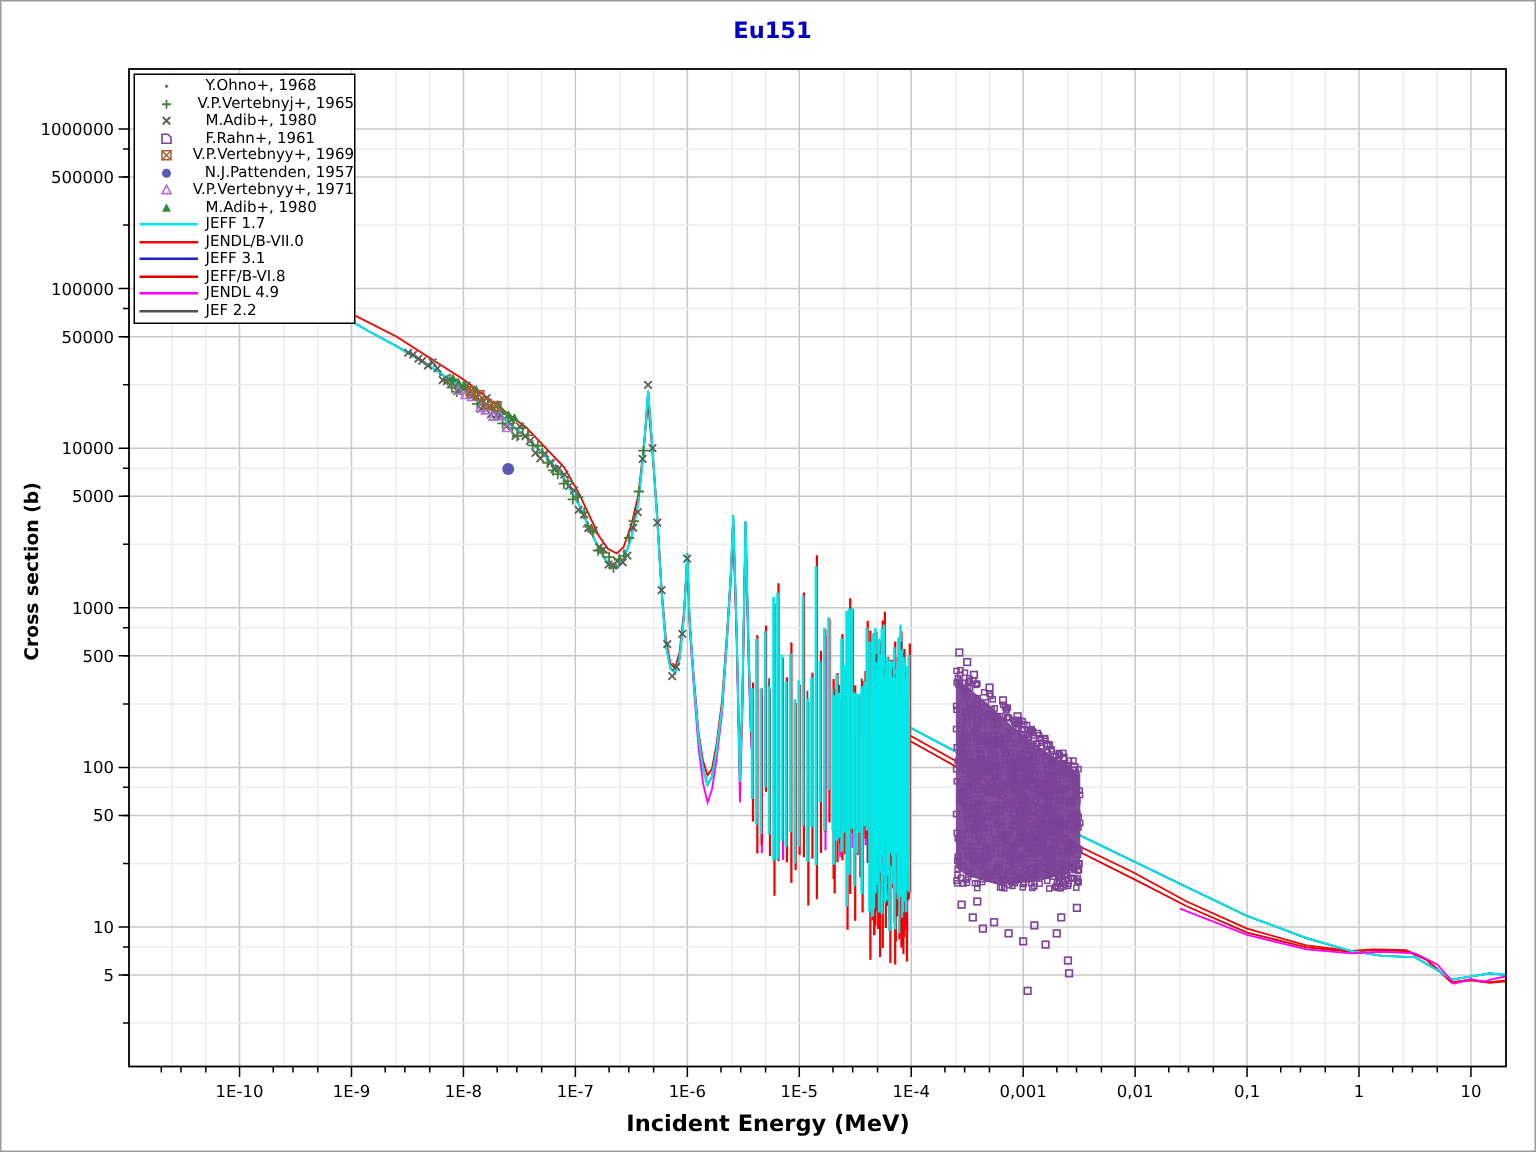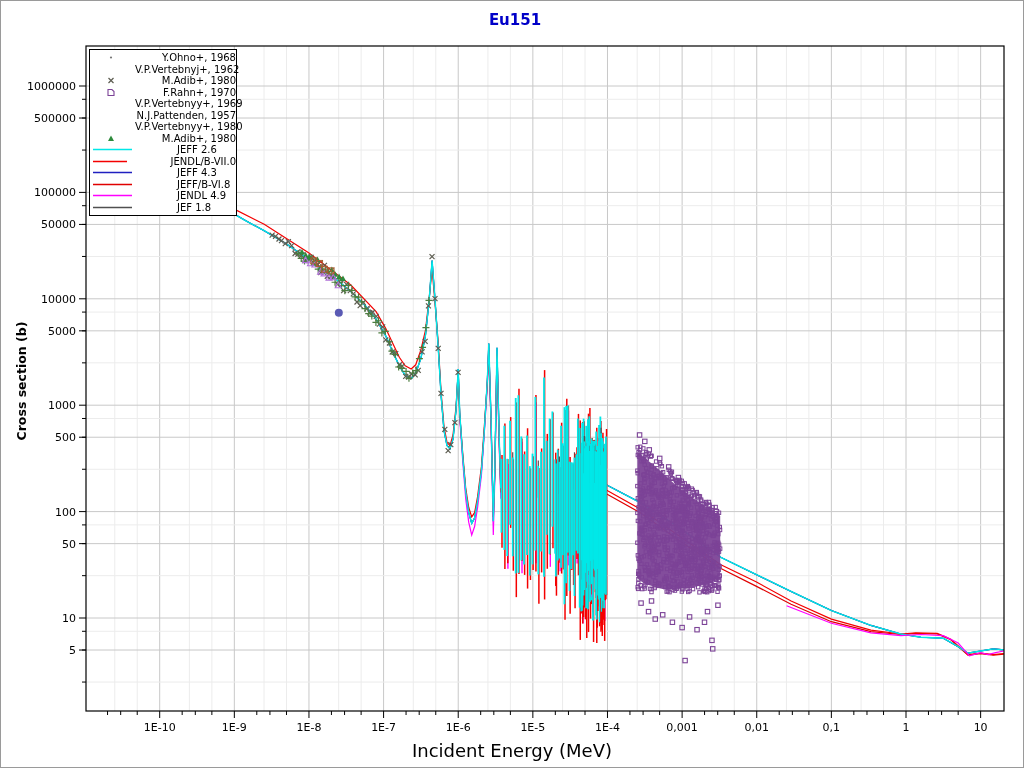--- a/index.html
+++ b/index.html
@@ -15,7 +15,7 @@
   svg.plot{position:absolute;left:0;top:0;}
   .legend{position:absolute;left:88px;top:48px;width:148px;border:1px solid #000;
     background:#fff;padding:2px 0 2px 2px;box-sizing:border-box;z-index:5;}
-  .legend-row{display:flex;align-items:center;height:11.5px;gap:40px;}
+  .legend-row{display:flex;align-items:center;height:11.5px;}
   .legend-label{font-size:10px;line-height:11px;white-space:nowrap;margin-left:3px;color:#000;}
 </style>
 </head>

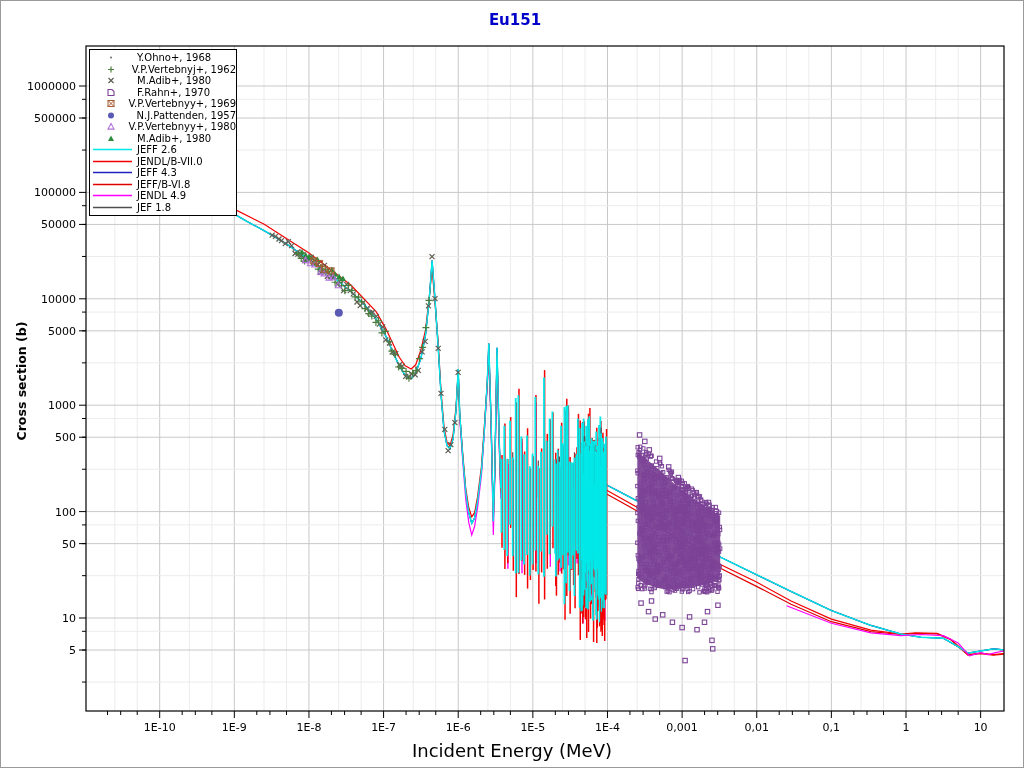--- a/index.html
+++ b/index.html
@@ -1438,7 +1438,7 @@
         <svg width="42" height="11">
           <path d="M16,5.5H22M19,2.5V8.5" stroke="#4c7d3f" stroke-width="1.2" fill="none"></path>
         </svg>
-        <span class="legend-label">V.P.Vertebnyj+, 1962</span>
+        <span class="legend-label">V.P.Vertebnyj+, 1965</span>
       </div>
       <div class="legend-row">
         <svg width="42" height="11">

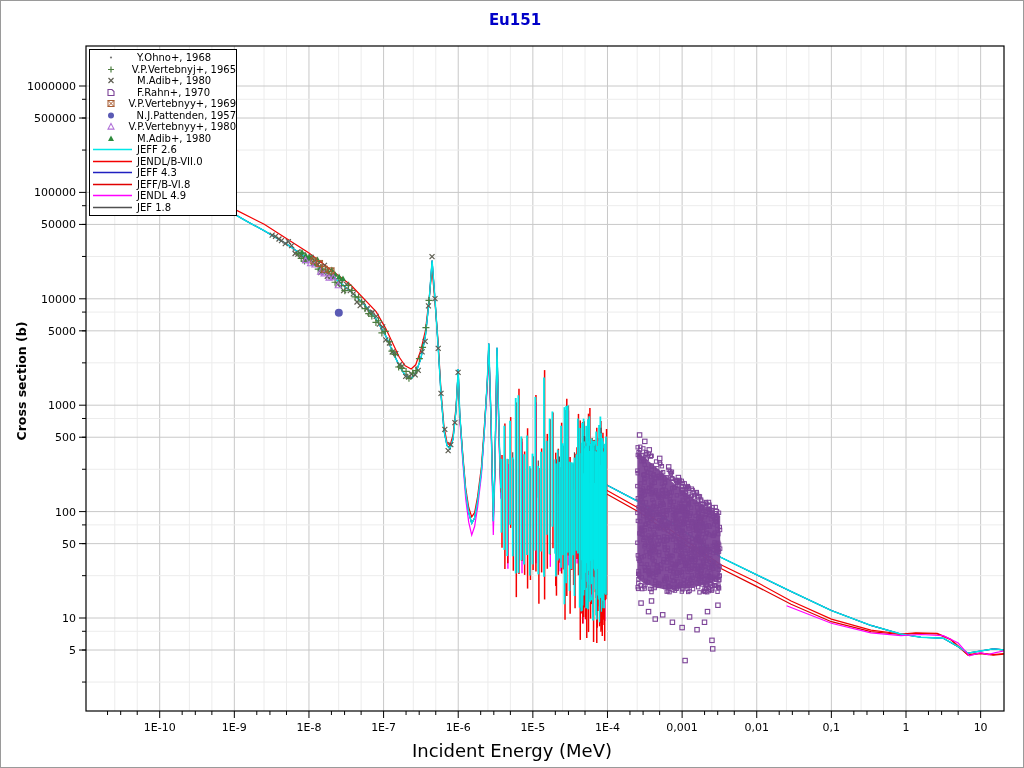--- a/index.html
+++ b/index.html
@@ -1450,7 +1450,7 @@
         <svg width="42" height="11">
           <path d="M16,2.5L19.9,2.5L22,4.6L22,8.5L16,8.5Z" stroke="#7c4397" stroke-width="1.1" fill="none"></path>
         </svg>
-        <span class="legend-label">F.Rahn+, 1970</span>
+        <span class="legend-label">F.Rahn+, 1961</span>
       </div>
       <div class="legend-row">
         <svg width="42" height="11">

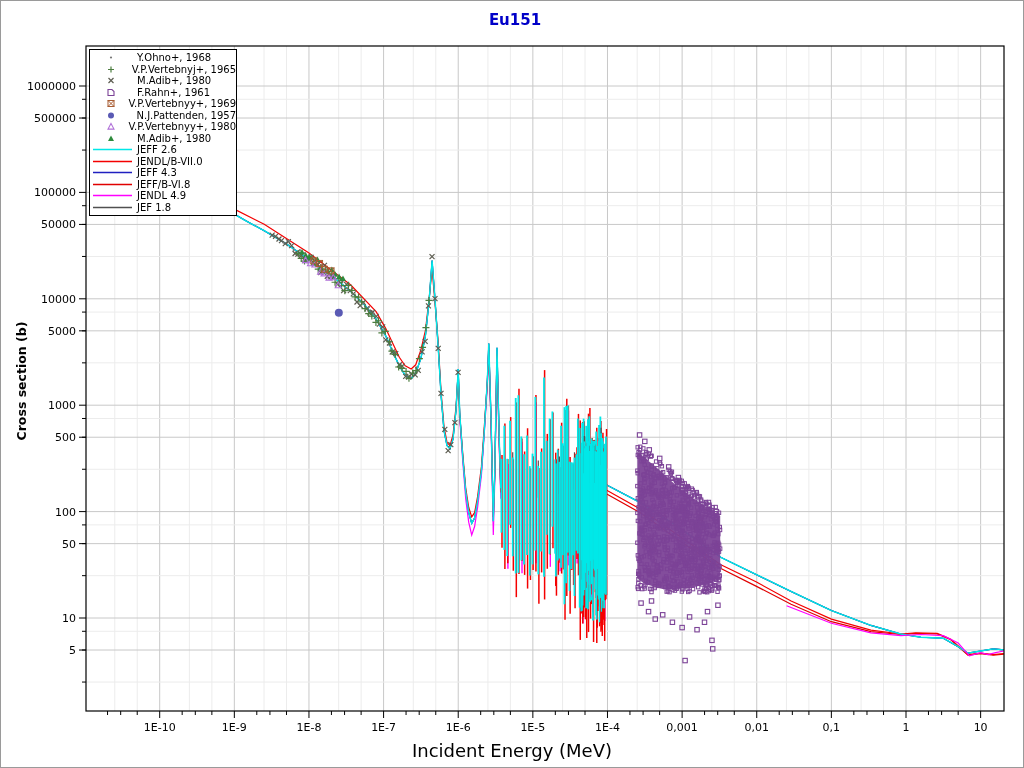--- a/index.html
+++ b/index.html
@@ -1469,7 +1469,7 @@
         <svg width="42" height="11">
           <path d="M19,2.5L22,8.11L16,8.11Z" stroke="#b070d8" fill="none" stroke-width="1.1"></path>
         </svg>
-        <span class="legend-label">V.P.Vertebnyy+, 1980</span>
+        <span class="legend-label">V.P.Vertebnyy+, 1971</span>
       </div>
       <div class="legend-row">
         <svg width="42" height="11">

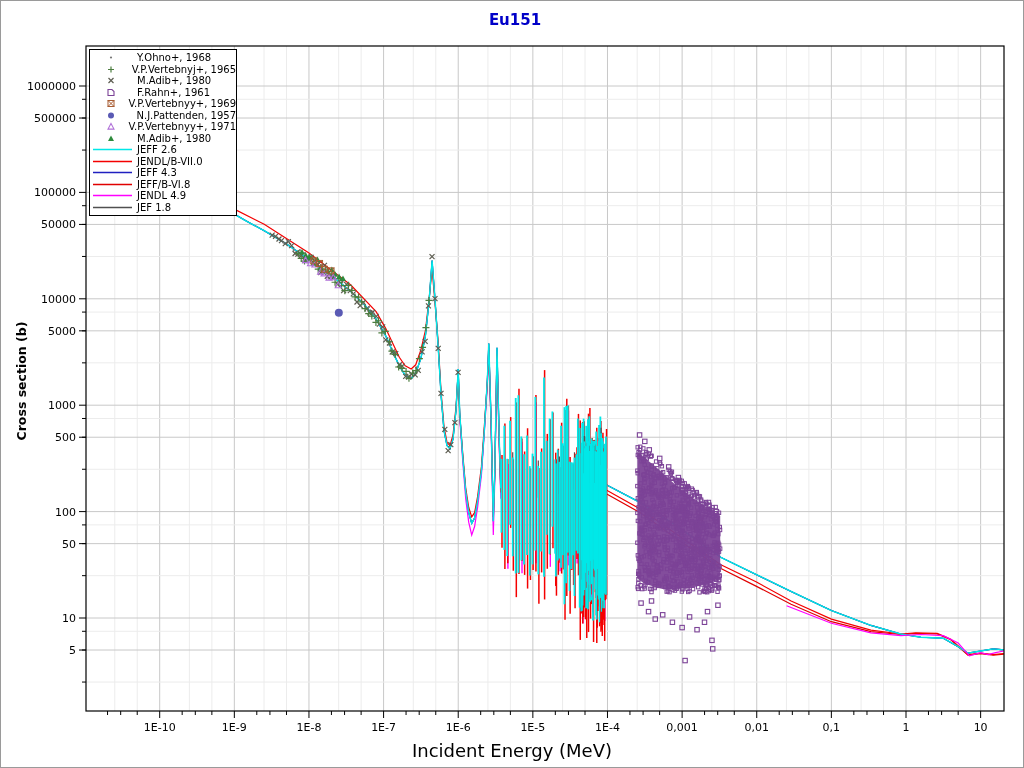--- a/index.html
+++ b/index.html
@@ -1481,7 +1481,7 @@
         <svg width="42" height="11">
           <line x1="1" x2="40" y1="5.5" y2="5.5" stroke="#00e8e8" stroke-width="1.6"></line>
         </svg>
-        <span class="legend-label">JEFF 2.6</span>
+        <span class="legend-label">JEFF 1.7</span>
       </div>
       <div class="legend-row">
         <svg width="42" height="11">

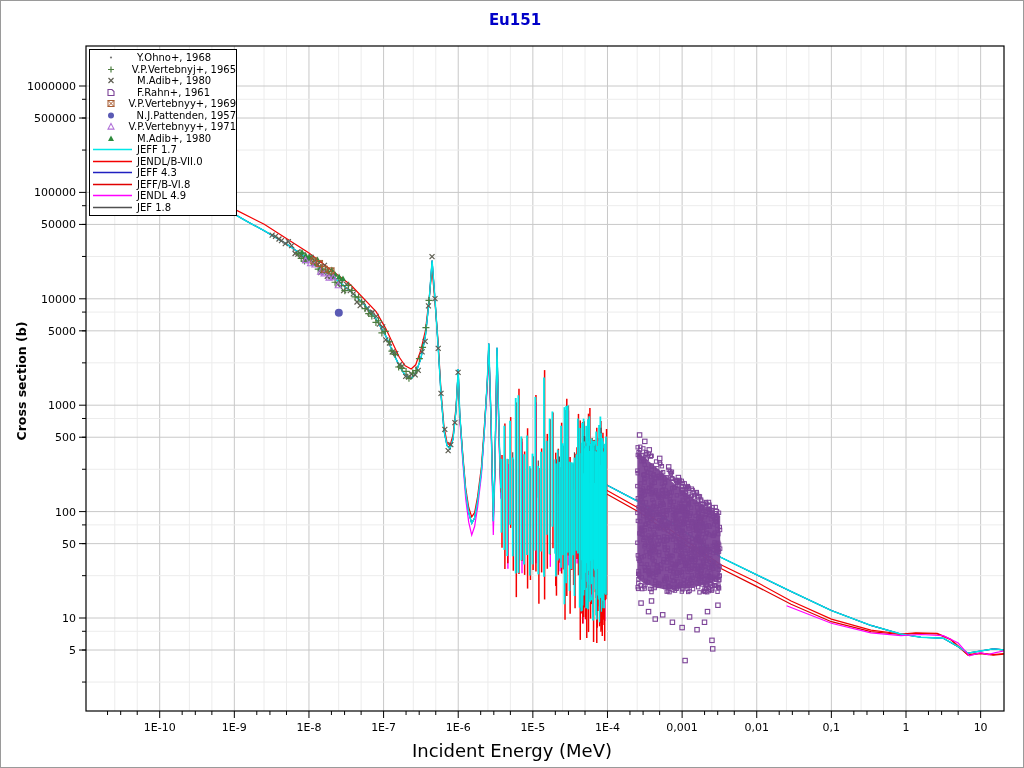--- a/index.html
+++ b/index.html
@@ -1493,7 +1493,7 @@
         <svg width="42" height="11">
           <line x1="1" x2="40" y1="5.5" y2="5.5" stroke="#2020c0" stroke-width="1.6"></line>
         </svg>
-        <span class="legend-label">JEFF 4.3</span>
+        <span class="legend-label">JEFF 3.1</span>
       </div>
       <div class="legend-row">
         <svg width="42" height="11">

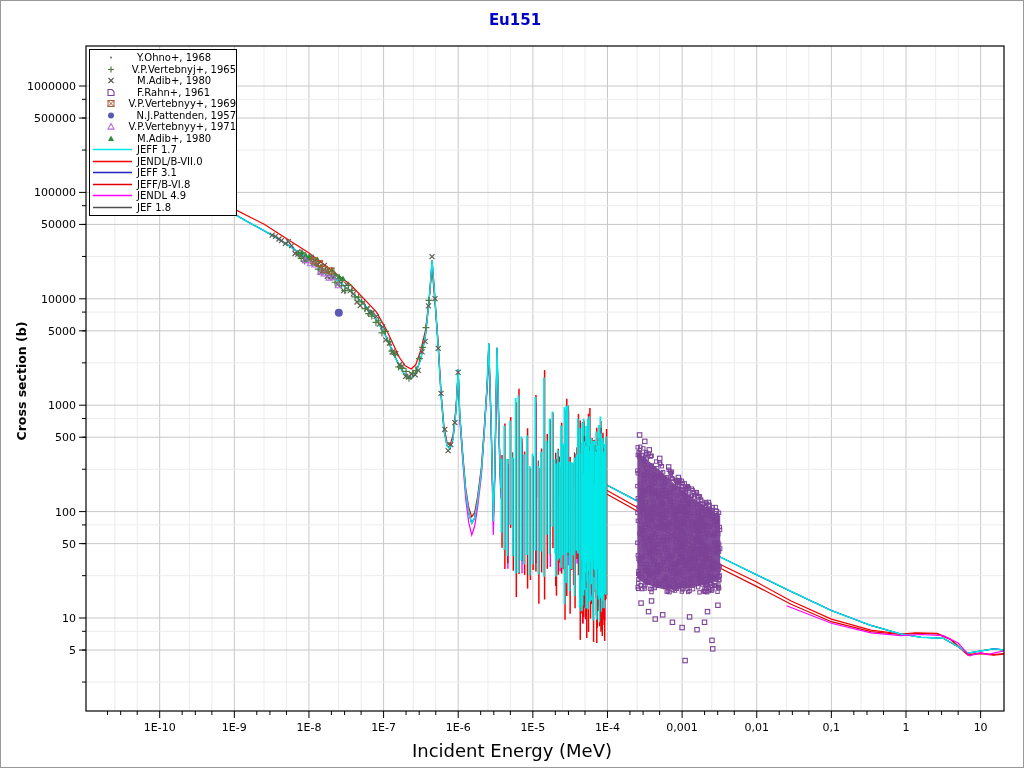--- a/index.html
+++ b/index.html
@@ -1511,7 +1511,7 @@
         <svg width="42" height="11">
           <line x1="1" x2="40" y1="5.5" y2="5.5" stroke="#505050" stroke-width="1.6"></line>
         </svg>
-        <span class="legend-label">JEF 1.8</span>
+        <span class="legend-label">JEF 2.2</span>
       </div>
     </div>
   <div class="xlabel">Incident Energy (MeV)</div>

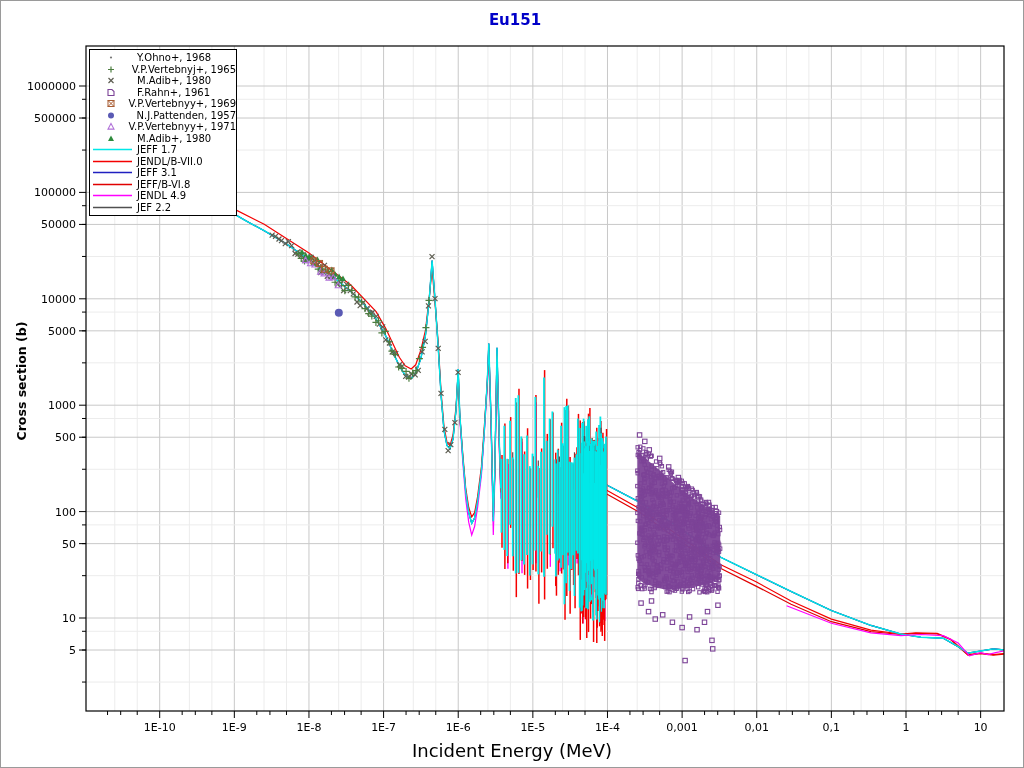--- a/index.html
+++ b/index.html
@@ -9,7 +9,7 @@
   .title{position:absolute;top:10px;left:3px;width:100%;text-align:center;
     color:#0000c8;font-weight:bold;font-size:15px;}
   .xlabel{position:absolute;top:739px;left:0;width:100%;text-align:center;
-    font-weight:normal;font-size:18px;color:#000;}
+    font-weight:bold;font-size:15px;color:#000;}
   .ylabel{position:absolute;top:380px;left:20px;transform:translate(-50%,-50%) rotate(-90deg);
     font-weight:bold;font-size:12.5px;color:#000;white-space:nowrap;}
   svg.plot{position:absolute;left:0;top:0;}

